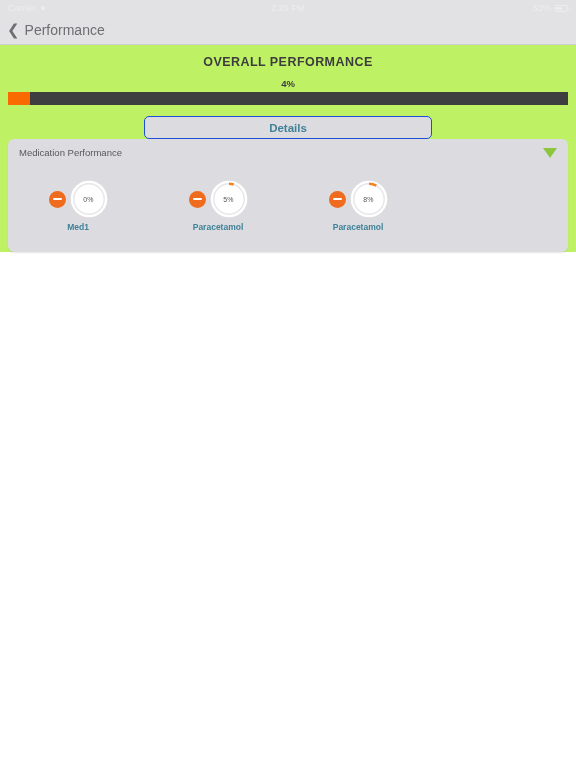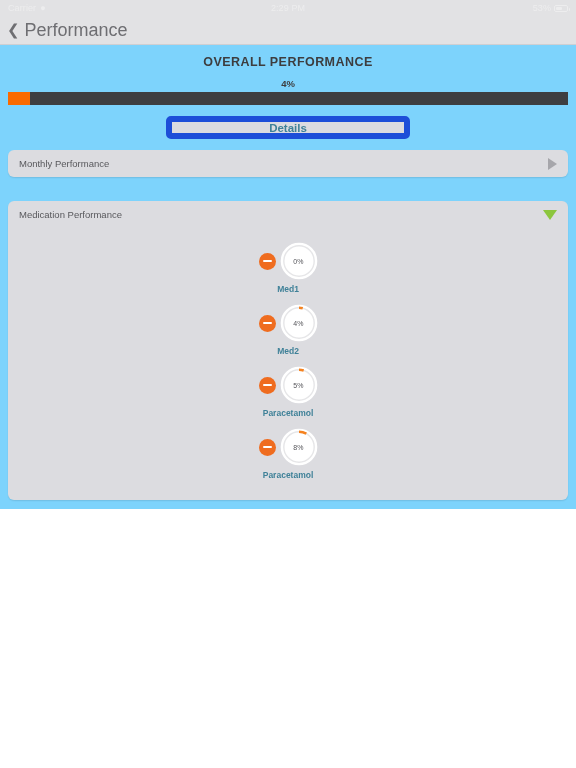--- a/index.html
+++ b/index.html
@@ -78,7 +78,7 @@
     transform: translateY(-1px);
   }
   .back-label {
-    font-size: 18px;
+    font-size: 14px;
     color: #6e6e72;
   }
 

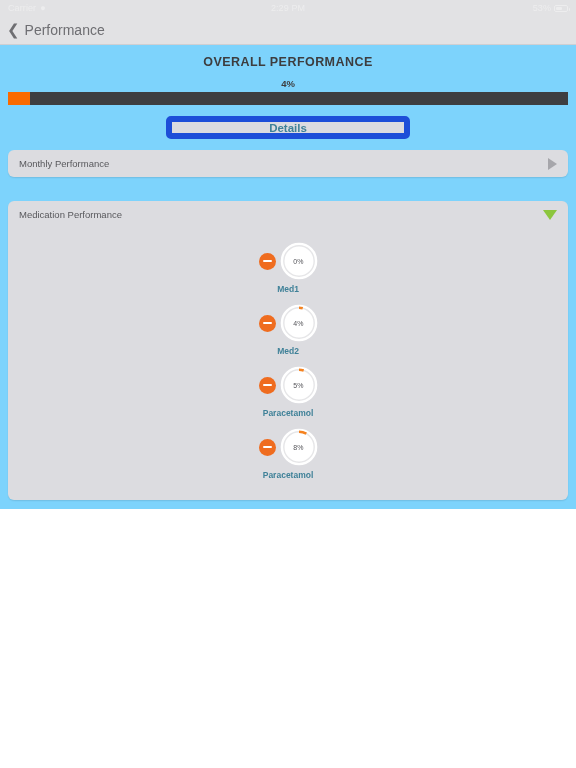--- a/index.html
+++ b/index.html
@@ -84,8 +84,7 @@
 
   
   .page {
-    background: #7dd3fc;
-    padding-bottom: 9px;
+    background: #bef264;
   }
 
   .overall-title {

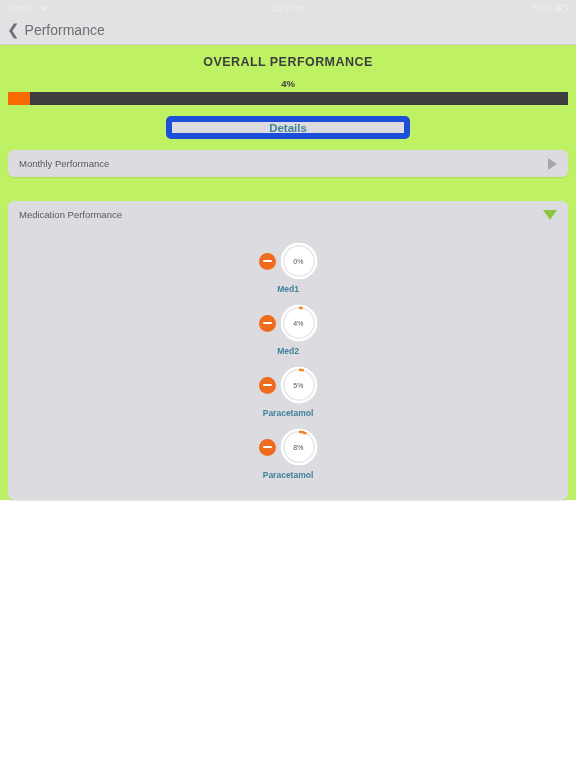--- a/index.html
+++ b/index.html
@@ -123,9 +123,9 @@
     margin-top: 11px;
   }
   .details-button {
-    width: 244px;
+    width: 288px;
     height: 23px;
-    border: 6px solid #1d4ed8;
+    border: 1px solid #1d4ed8;
     border-radius: 5px;
     background: #dcdce0;
     display: flex;

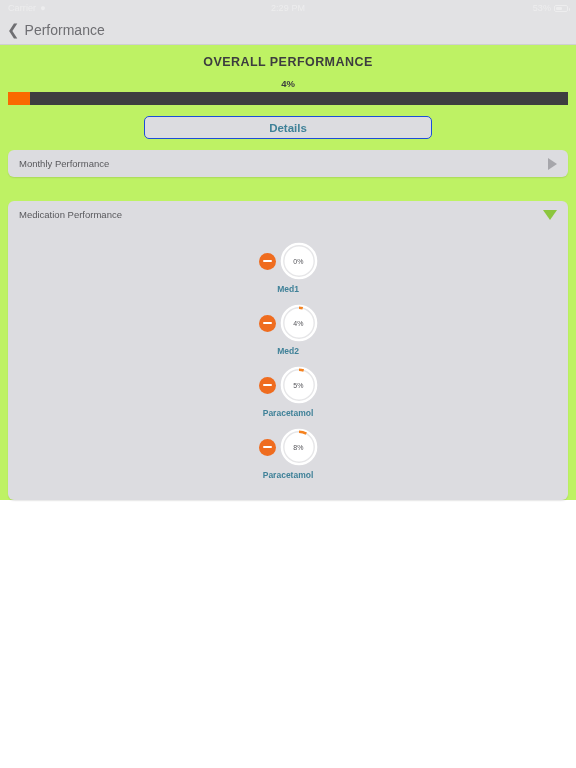--- a/index.html
+++ b/index.html
@@ -276,12 +276,6 @@
     <div class="details-button">Details</div>
   </div>
 
-  <div class="panel" style="margin-top:11px;">
-    <div class="panel-header">
-      <span class="panel-title">Monthly Performance</span>
-      <span class="tri tri-right"></span>
-    </div>
-  </div>
 
   <div class="panel">
     <div class="panel-header">

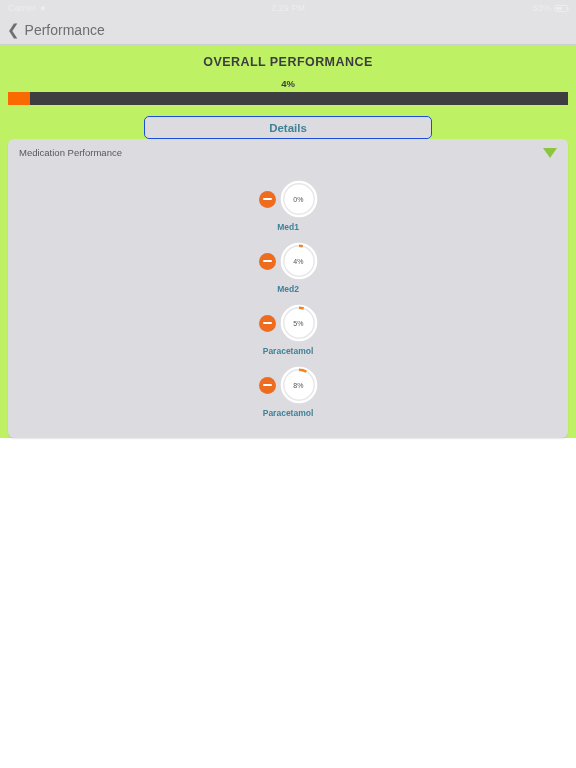--- a/index.html
+++ b/index.html
@@ -179,7 +179,7 @@
   }
   .med-grid {
     display: grid;
-    grid-template-columns: 1fr;
+    grid-template-columns: 1fr 1fr 1fr 1fr;
     row-gap: 0;
   }
   .med-cell {

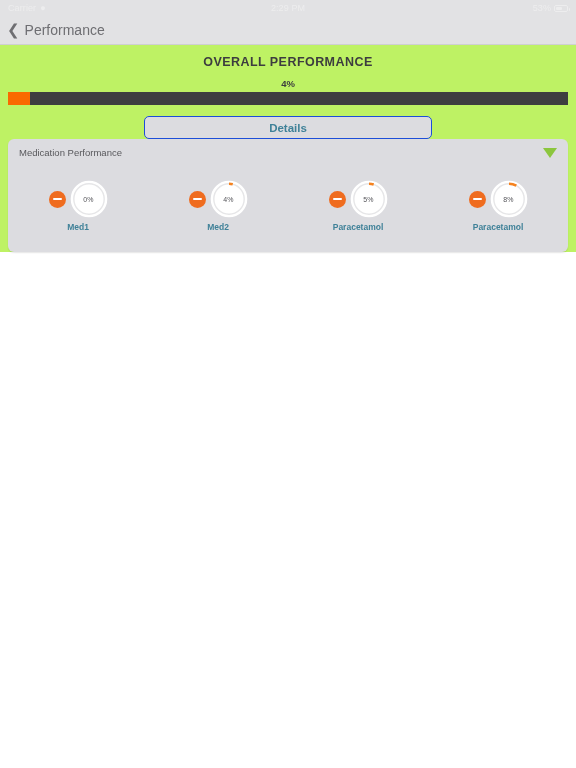--- a/index.html
+++ b/index.html
@@ -309,22 +309,6 @@
                 <svg viewBox="0 0 38 38">
                   <circle cx="19" cy="19" r="15.2" fill="#ffffff" stroke="#ffffff" stroke-width="6.2"></circle>
                   <circle cx="19" cy="19" r="15.2" fill="none" stroke="#e6e6e8" stroke-width="1.4"></circle>
-                  <circle cx="19" cy="19" r="15.2" fill="none" stroke="#f5821f" stroke-width="2.6" stroke-linecap="butt" stroke-dasharray="3.82 91.68"></circle>
-                </svg>
-                <div class="gauge-text">4%</div>
-              </div>
-            </div>
-            <div class="med-name">Med2</div>
-          </div>
-          <div class="med-cell">
-            <div class="med-row">
-              <div class="minus-badge">
-                <span class="bar"></span>
-              </div>
-              <div class="gauge">
-                <svg viewBox="0 0 38 38">
-                  <circle cx="19" cy="19" r="15.2" fill="#ffffff" stroke="#ffffff" stroke-width="6.2"></circle>
-                  <circle cx="19" cy="19" r="15.2" fill="none" stroke="#e6e6e8" stroke-width="1.4"></circle>
                   <circle cx="19" cy="19" r="15.2" fill="none" stroke="#f5821f" stroke-width="2.6" stroke-linecap="butt" stroke-dasharray="4.78 90.73"></circle>
                 </svg>
                 <div class="gauge-text">5%</div>

